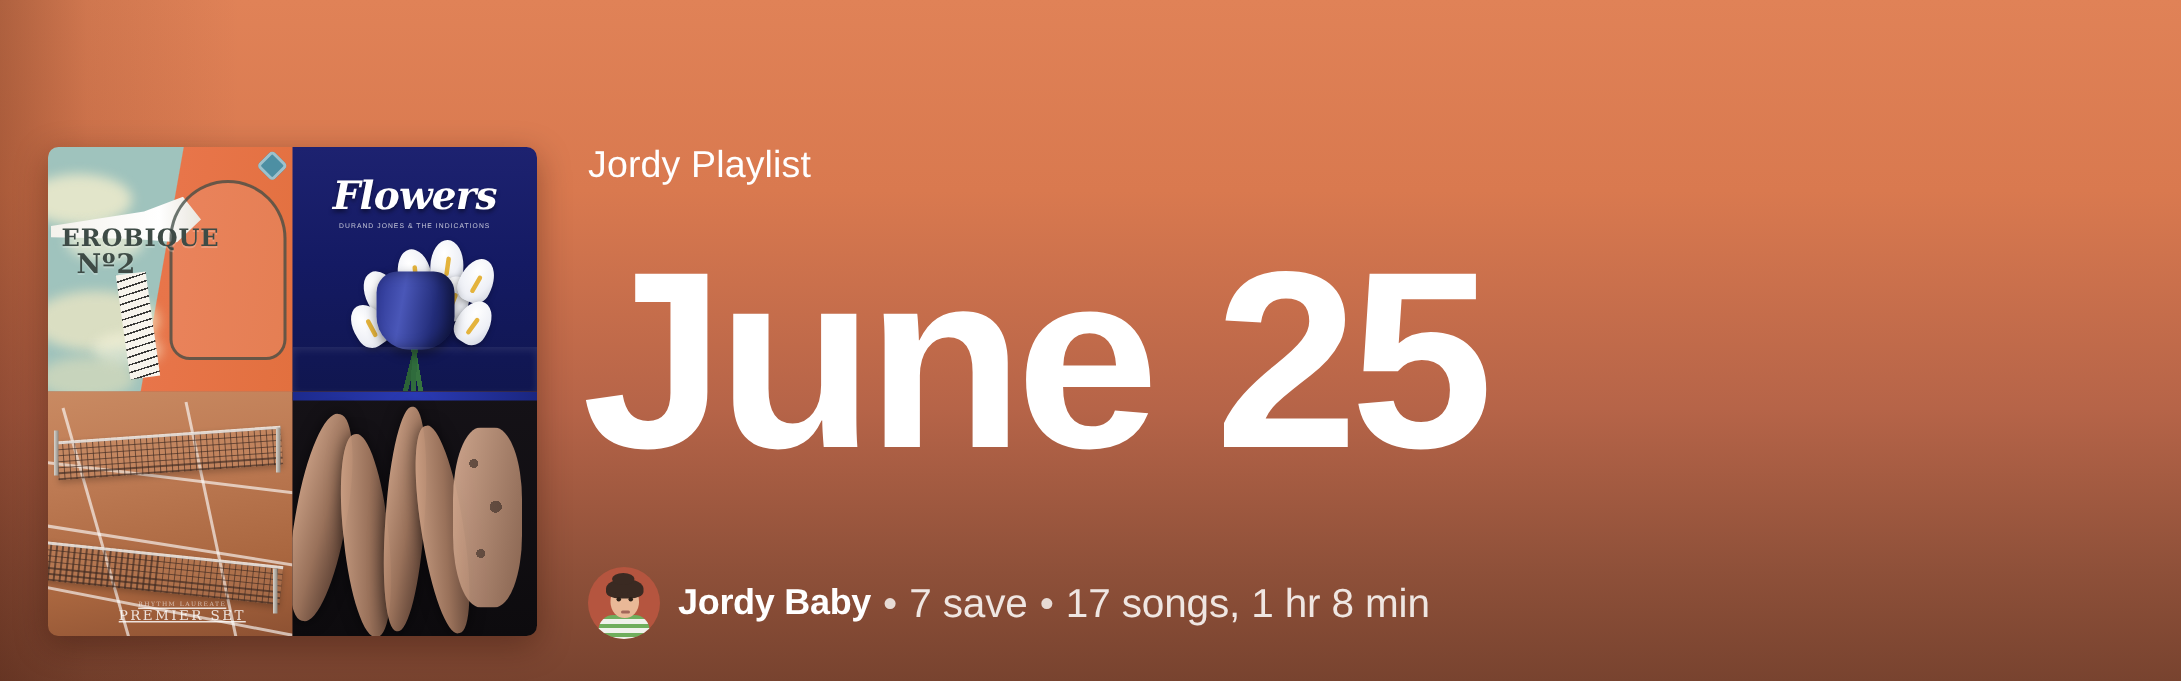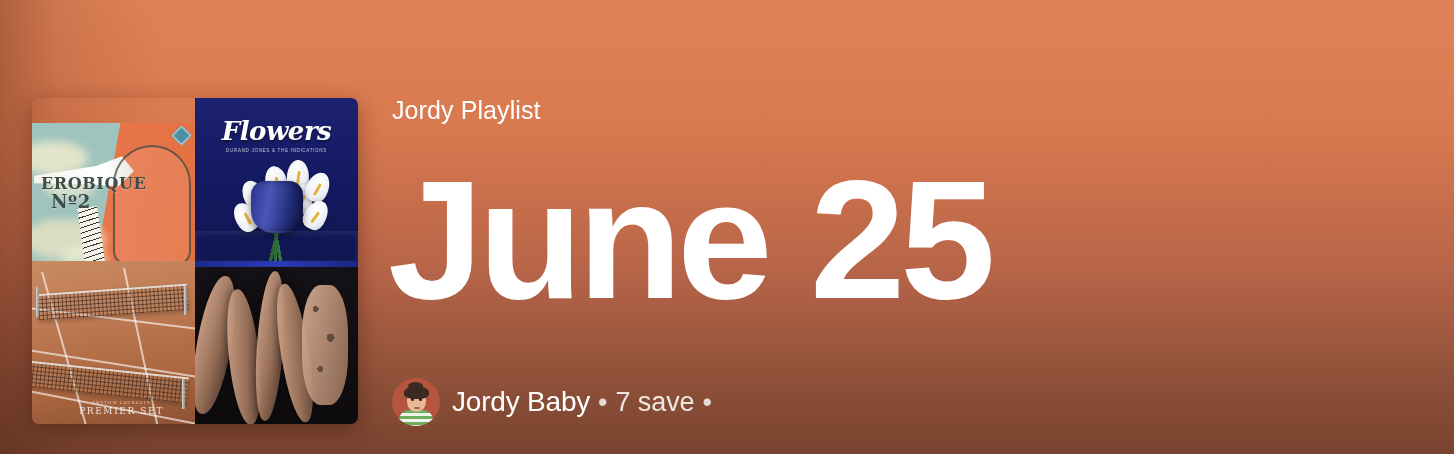--- a/index.html
+++ b/index.html
@@ -37,7 +37,6 @@
   #album-tile-erobique {
     background:
       linear-gradient(100deg, #9fc3bd 0%, #9fc3bd 47%, #e8754a 47.4%, #e2703f 100%);
-    margin-top: 25px;
   }
   .cloud {
     position:absolute; border-radius:50%;

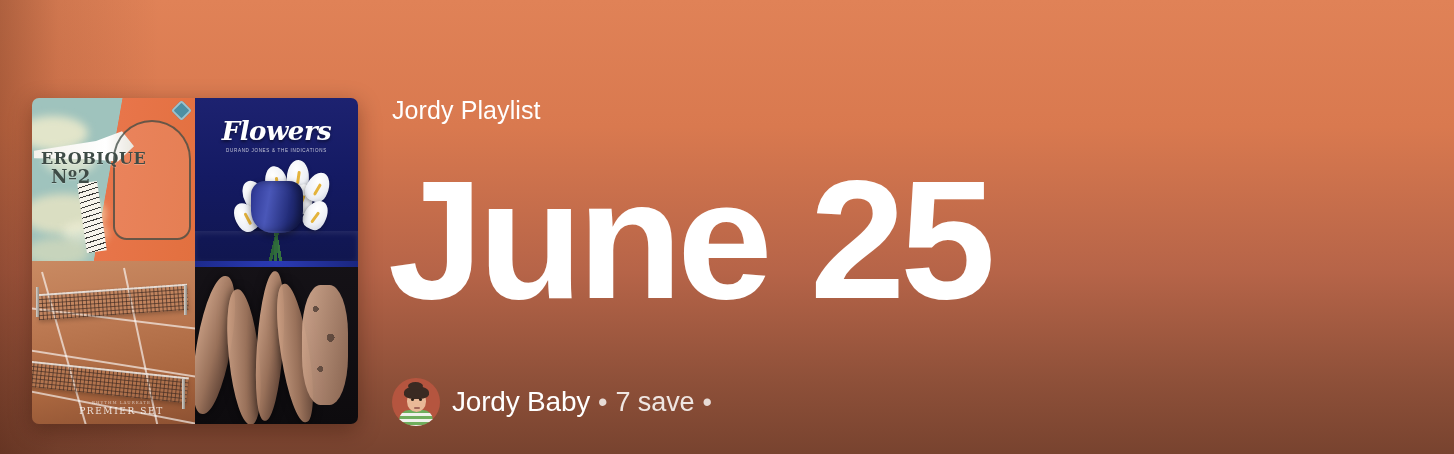--- a/index.html
+++ b/index.html
@@ -145,7 +145,7 @@
   #tennis-caption {
     position:absolute; left:16px; right:0; bottom:8px; text-align:center;
     color:rgba(255,255,255,.82);
-    font-family:"DejaVu Serif", serif; font-size:9px; letter-spacing:1.6px;
+    font-family:"DejaVu Serif", serif; font-size:9px; letter-spacing:1.6px;text-decoration:underline;
   }
   #tennis-caption .sup {
     display:block; font-size:4px; letter-spacing:1px;

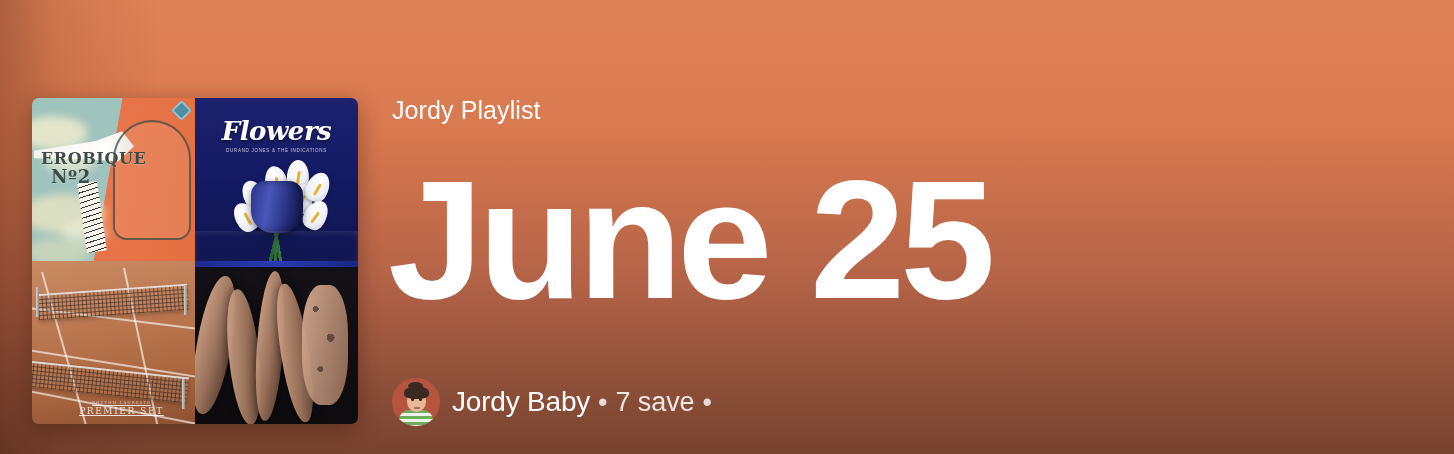--- a/index.html
+++ b/index.html
@@ -231,7 +231,7 @@
     background:repeating-linear-gradient(180deg,#6fae5d 0 3px,#f0f2ec 3px 6px);
   }
   #owner-name {
-    color:#ffffff; font-size:28px; font-weight:400; letter-spacing:-.2px;
+    color:#ffffff; font-size:24px; font-weight:700; letter-spacing:-.2px;
   }
   .meta-sep {
     color:#efe6e2; font-size:27px; font-weight:400;

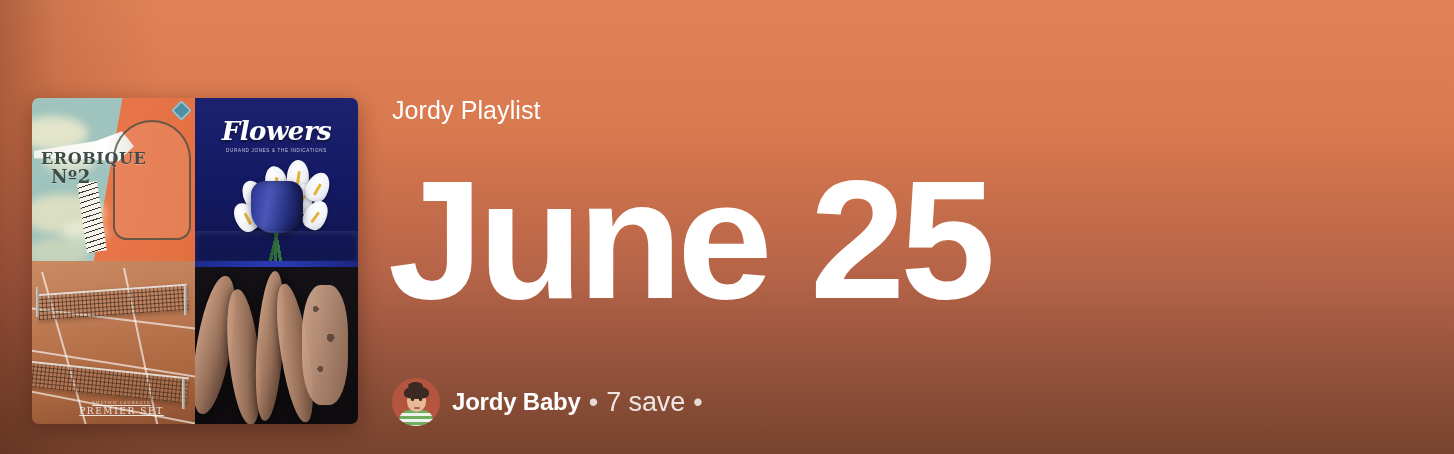--- a/index.html
+++ b/index.html
@@ -346,6 +346,7 @@
     <span class="meta-sep">•</span>
     <span class="meta-text">7 save</span>
     <span class="meta-sep">•</span>
+    <span class="meta-text">17 songs, 1 hr 8 min</span>
 
   </div>
 

